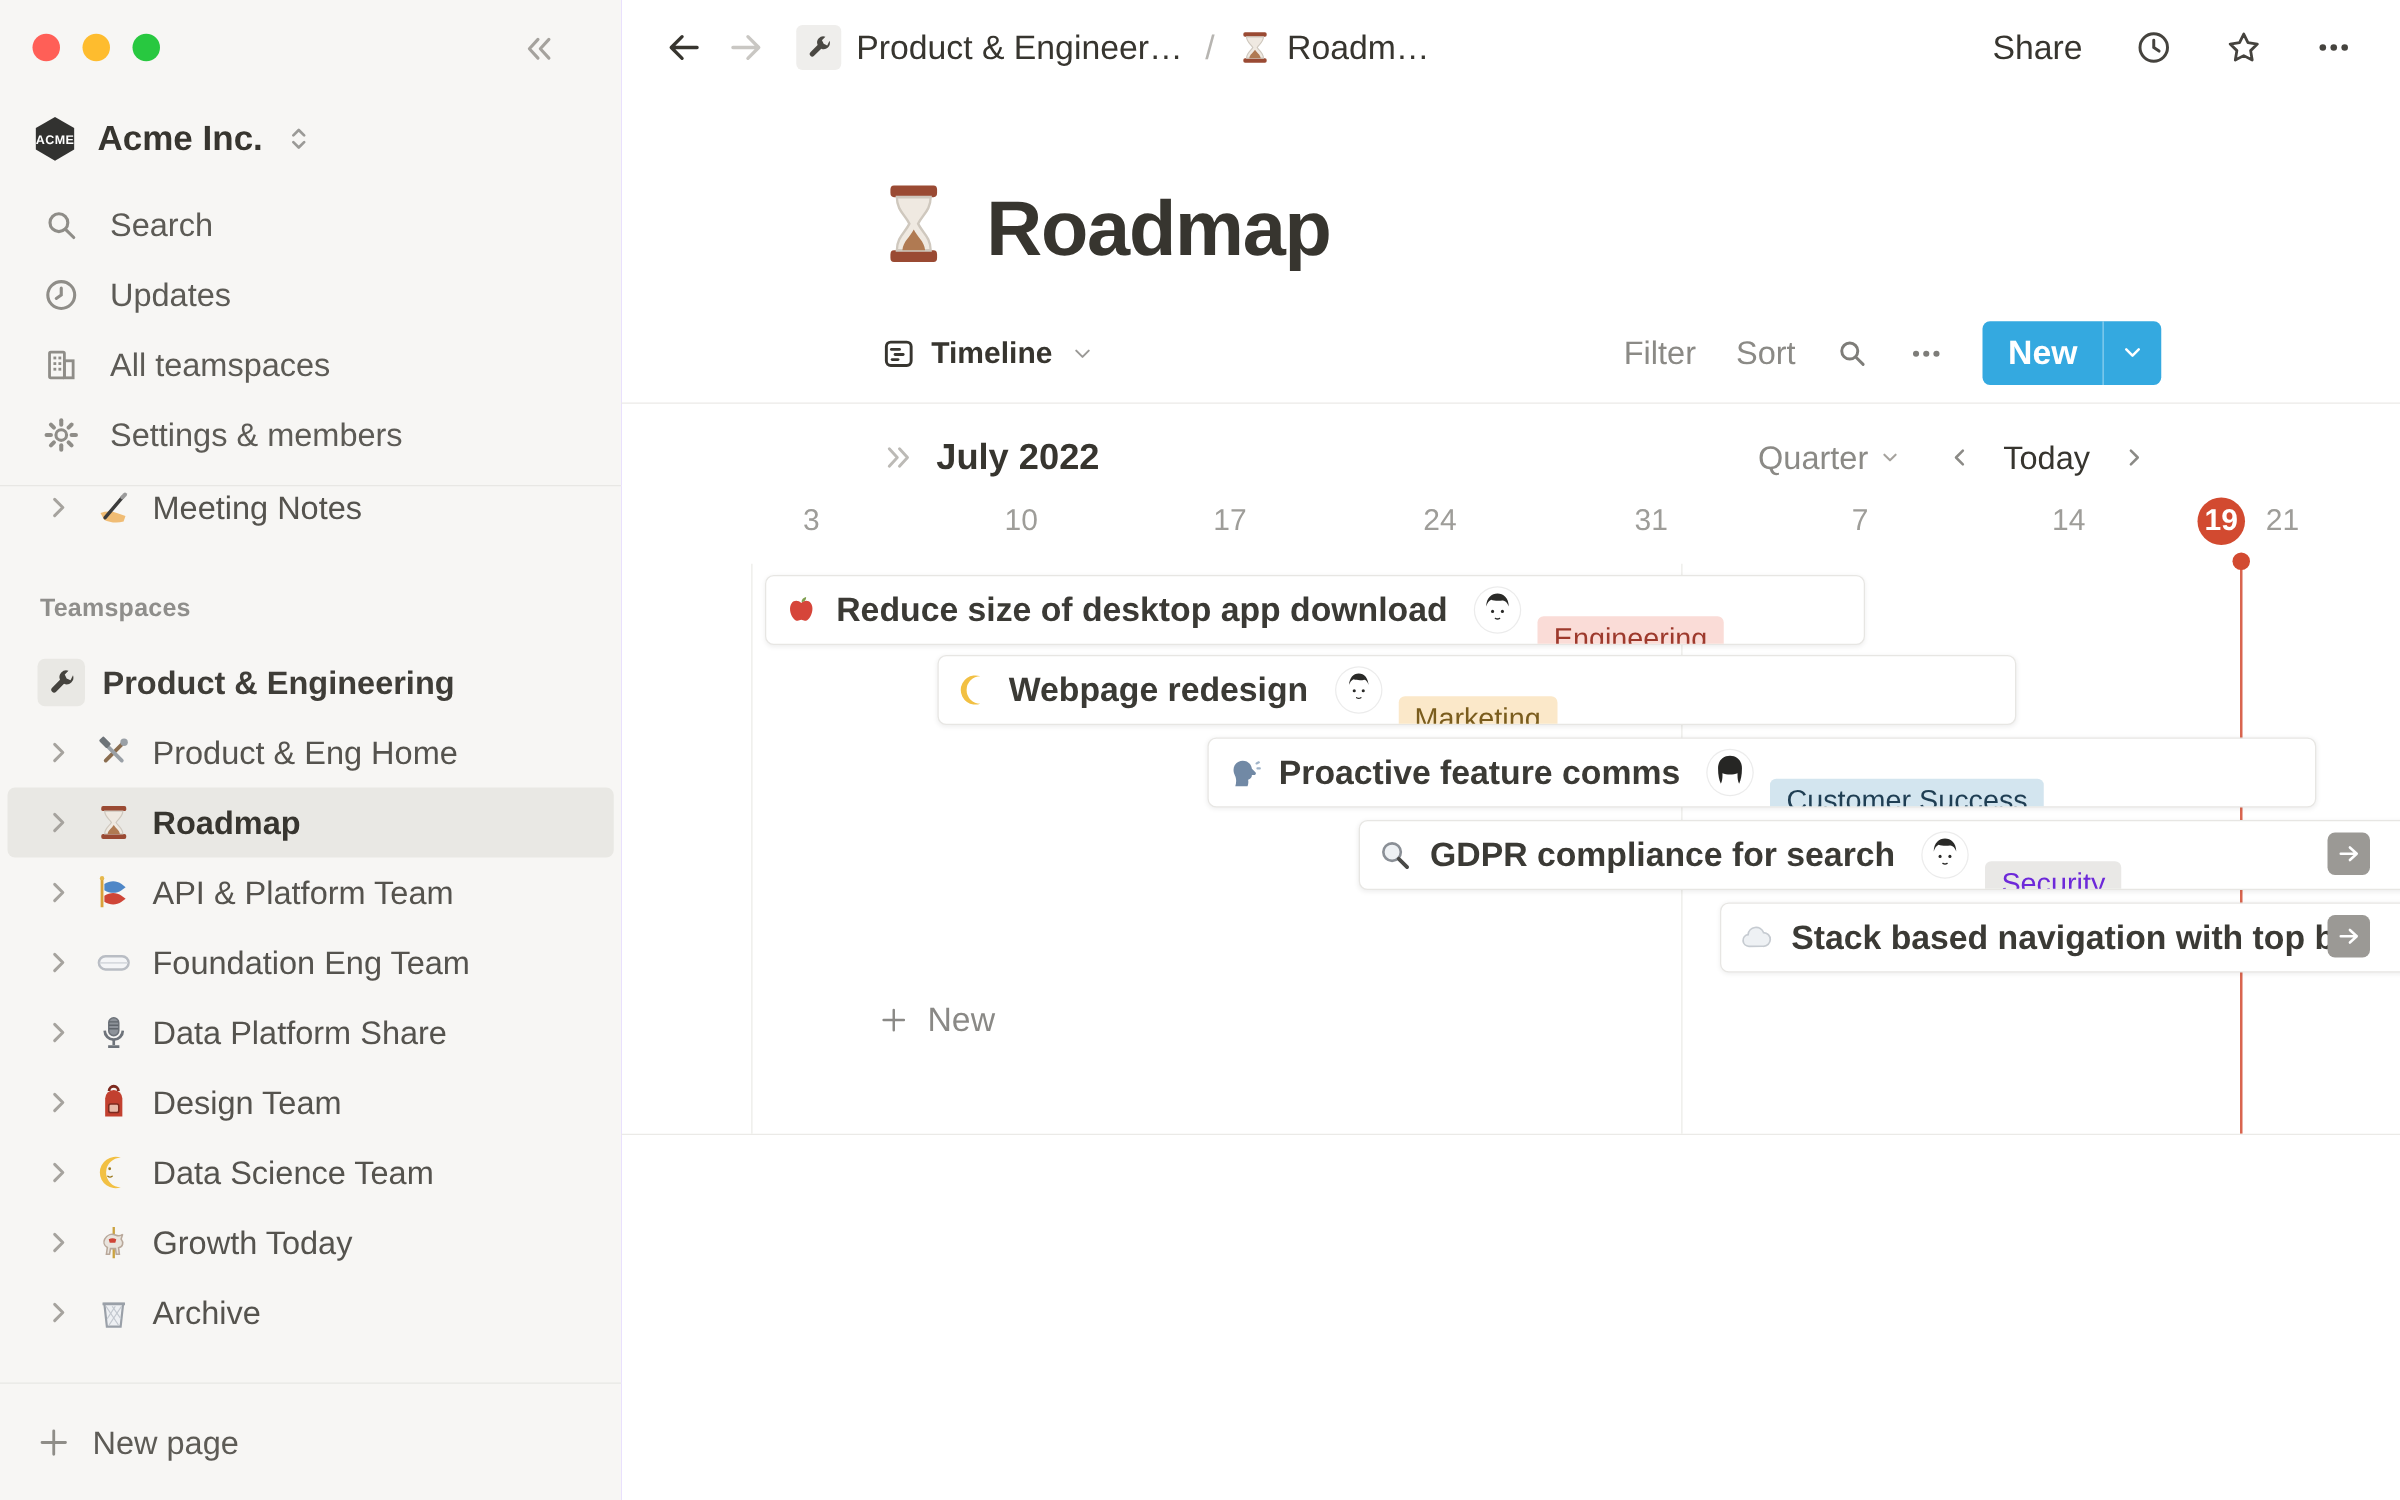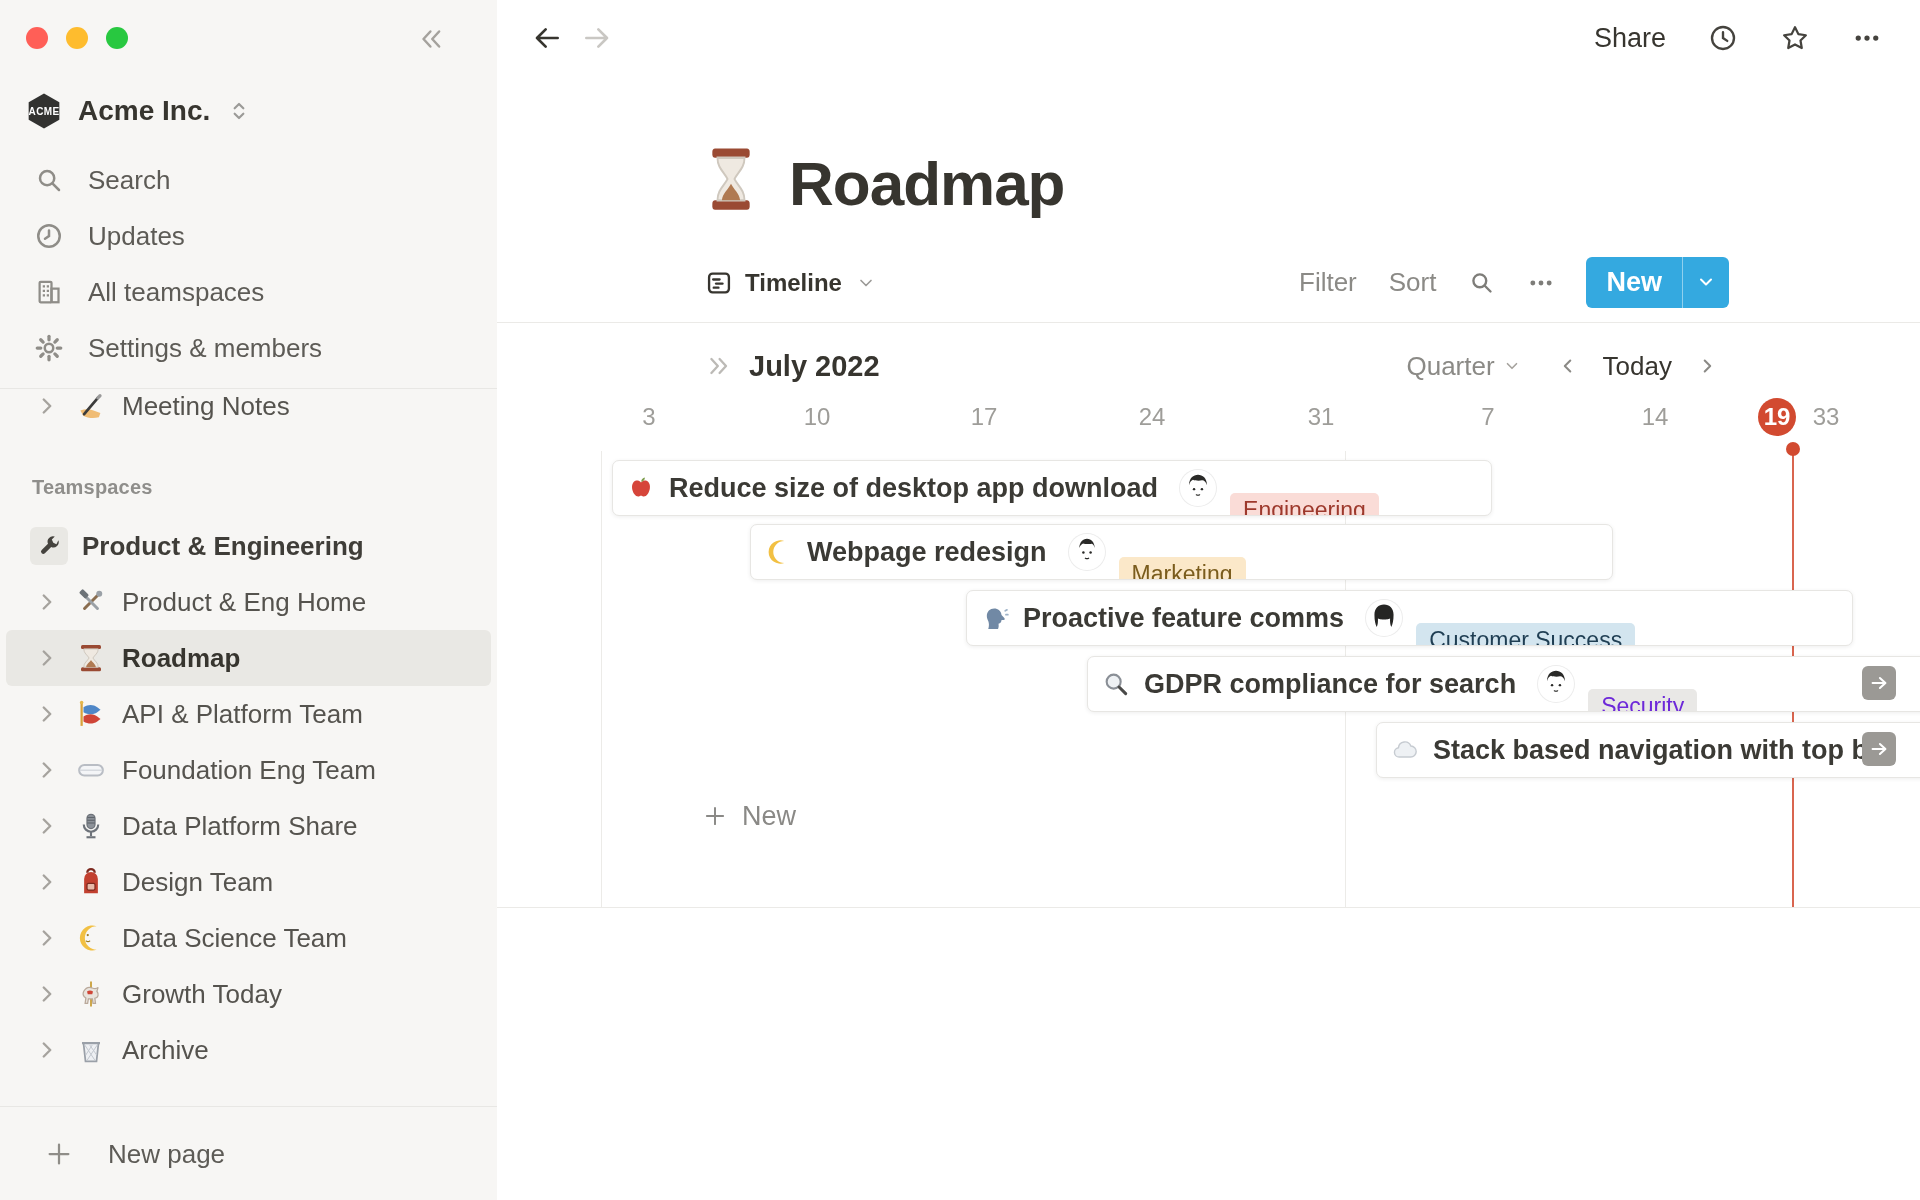--- a/index.html
+++ b/index.html
@@ -390,6 +390,24 @@
           <path d="M4 12h15.5M13 5.5 19.5 12 13 18.5" fill="none" stroke="currentColor" stroke-width="2" stroke-linecap="round" stroke-linejoin="round"></path>
         </svg>
     </div>
+    <div class="crumb">
+      <span class="crumb-chip">
+        <svg viewBox="0 0 24 24" width="22" height="22">
+            <path d="M21.4 6.2a5.4 5.4 0 0 1-7.2 6.8l-6.3 6.3a2.2 2.2 0 0 1-3.2-3.2l6.3-6.3a5.4 5.4 0 0 1 6.8-7.2l-3 3 1.5 3.1 3.1 1.5z" fill="currentColor"></path>
+          </svg>
+      </span>
+      <span>Product &amp; Engineer…</span>
+      <span class="crumb-sep">/</span>
+      <span class="emo">
+        <svg viewBox="0 0 24 24" width="28" height="28">
+            <rect x="4" y="1.5" width="16" height="3.2" rx="1.2" fill="#9a4a33"></rect>
+            <rect x="4" y="19.3" width="16" height="3.2" rx="1.2" fill="#9a4a33"></rect>
+            <path d="M6.2 4.7h11.6c0 3.6-2.9 4.9-4.3 7.3 1.4 2.4 4.3 3.7 4.3 7.3H6.2c0-3.6 2.9-4.9 4.3-7.3-1.4-2.4-4.3-3.7-4.3-7.3z" fill="#efe9e1" stroke="#cfc8be" stroke-width="0.8"></path>
+            <path d="M12 13.6c1.2 2 3.6 3.2 3.9 5.7H8.1c.3-2.5 2.7-3.7 3.9-5.7z" fill="#b07a52"></path>
+          </svg>
+      </span>
+      <span>Roadm…</span>
+    </div>
     <div class="topbar-right">
       <span class="share">Share</span>
       <span class="tb-icon">

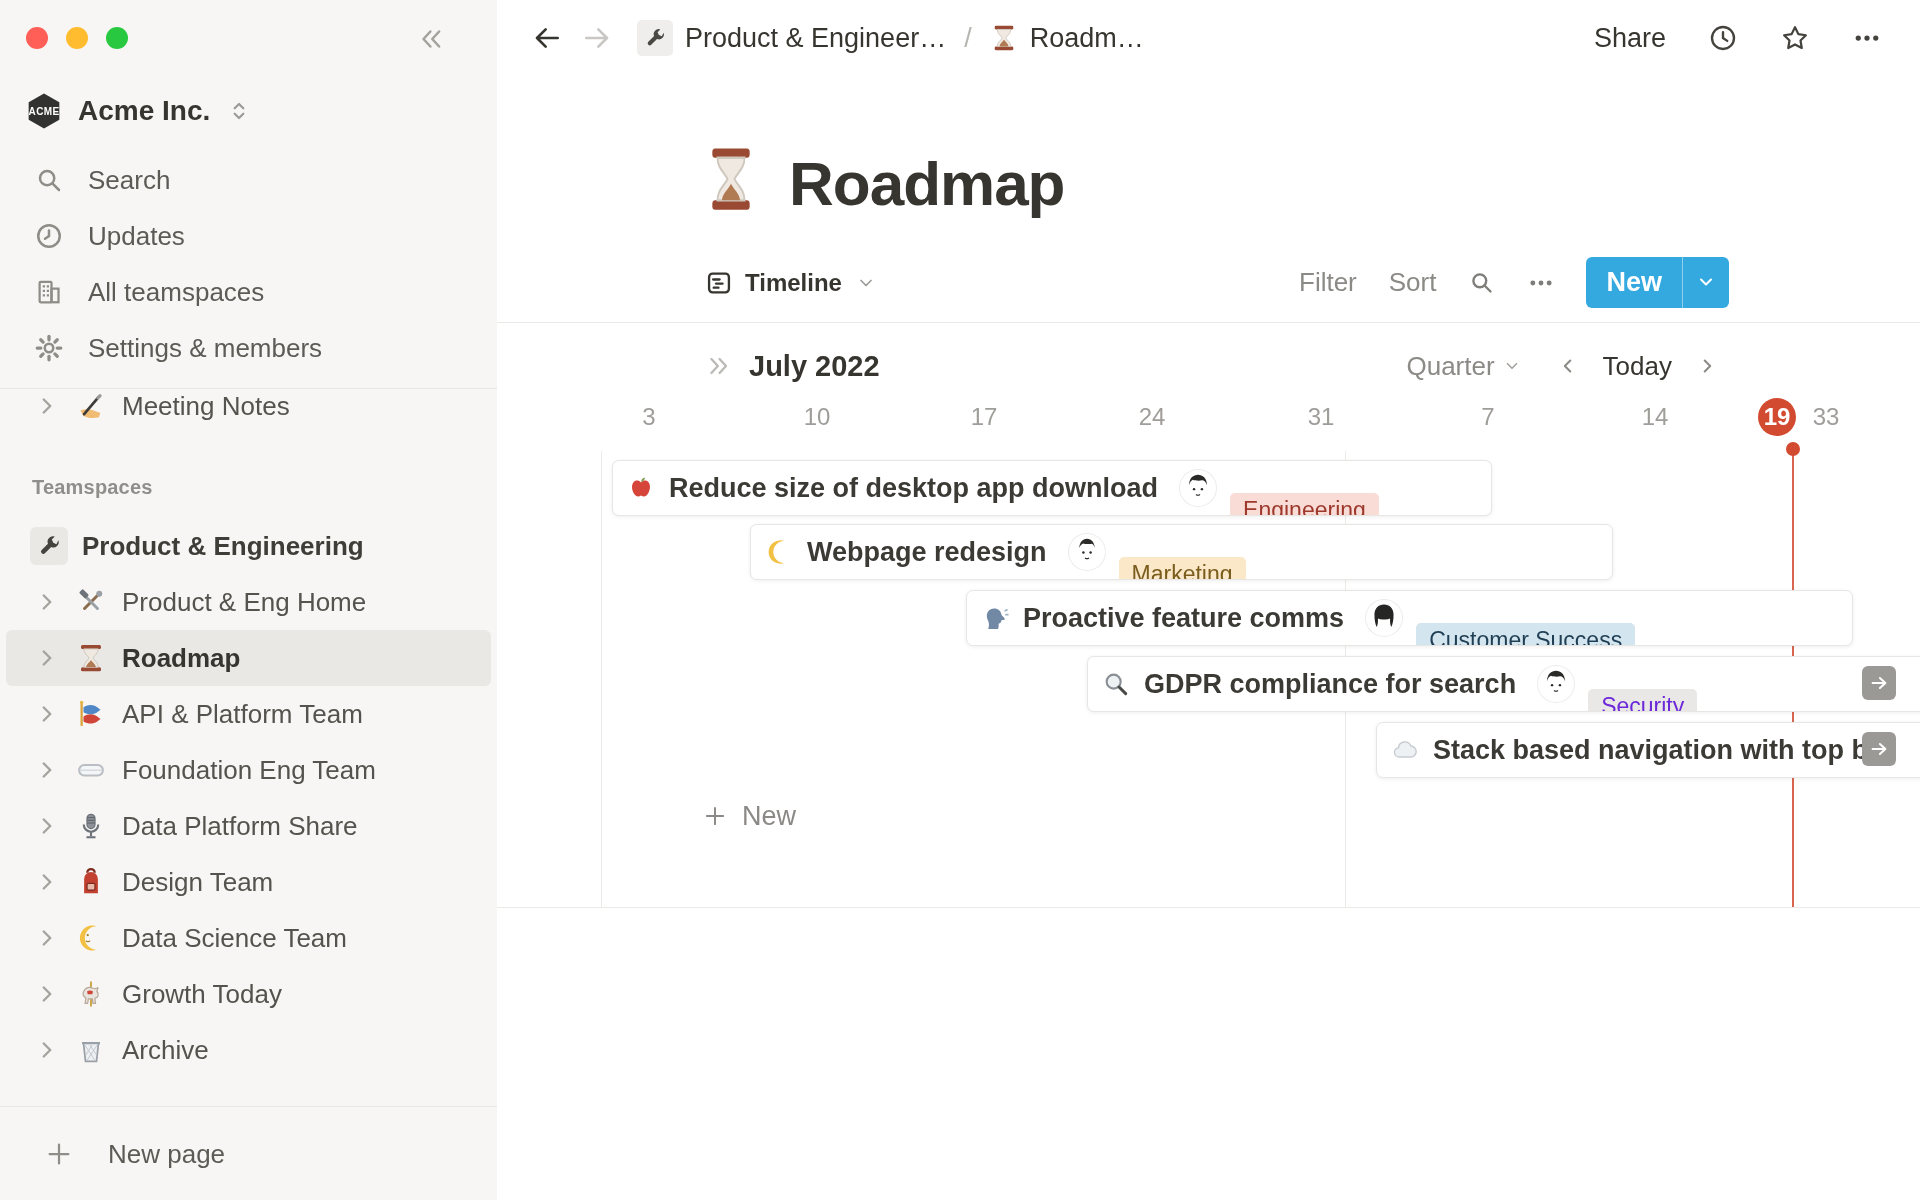--- a/index.html
+++ b/index.html
@@ -534,7 +534,7 @@
         <span class="d" style="left:991px">7</span>
         <span class="d" style="left:1158px">14</span>
         <span class="d d-today" style="left:1280px;background:#d24a30">19</span>
-        <span class="d" style="left:1329px">33</span>
+        <span class="d" style="left:1329px">21</span>
       </div>
       <div class="today-dot" style="background:#d24a30"></div>
       <div class="today-line" style="background:#d24a30"></div>

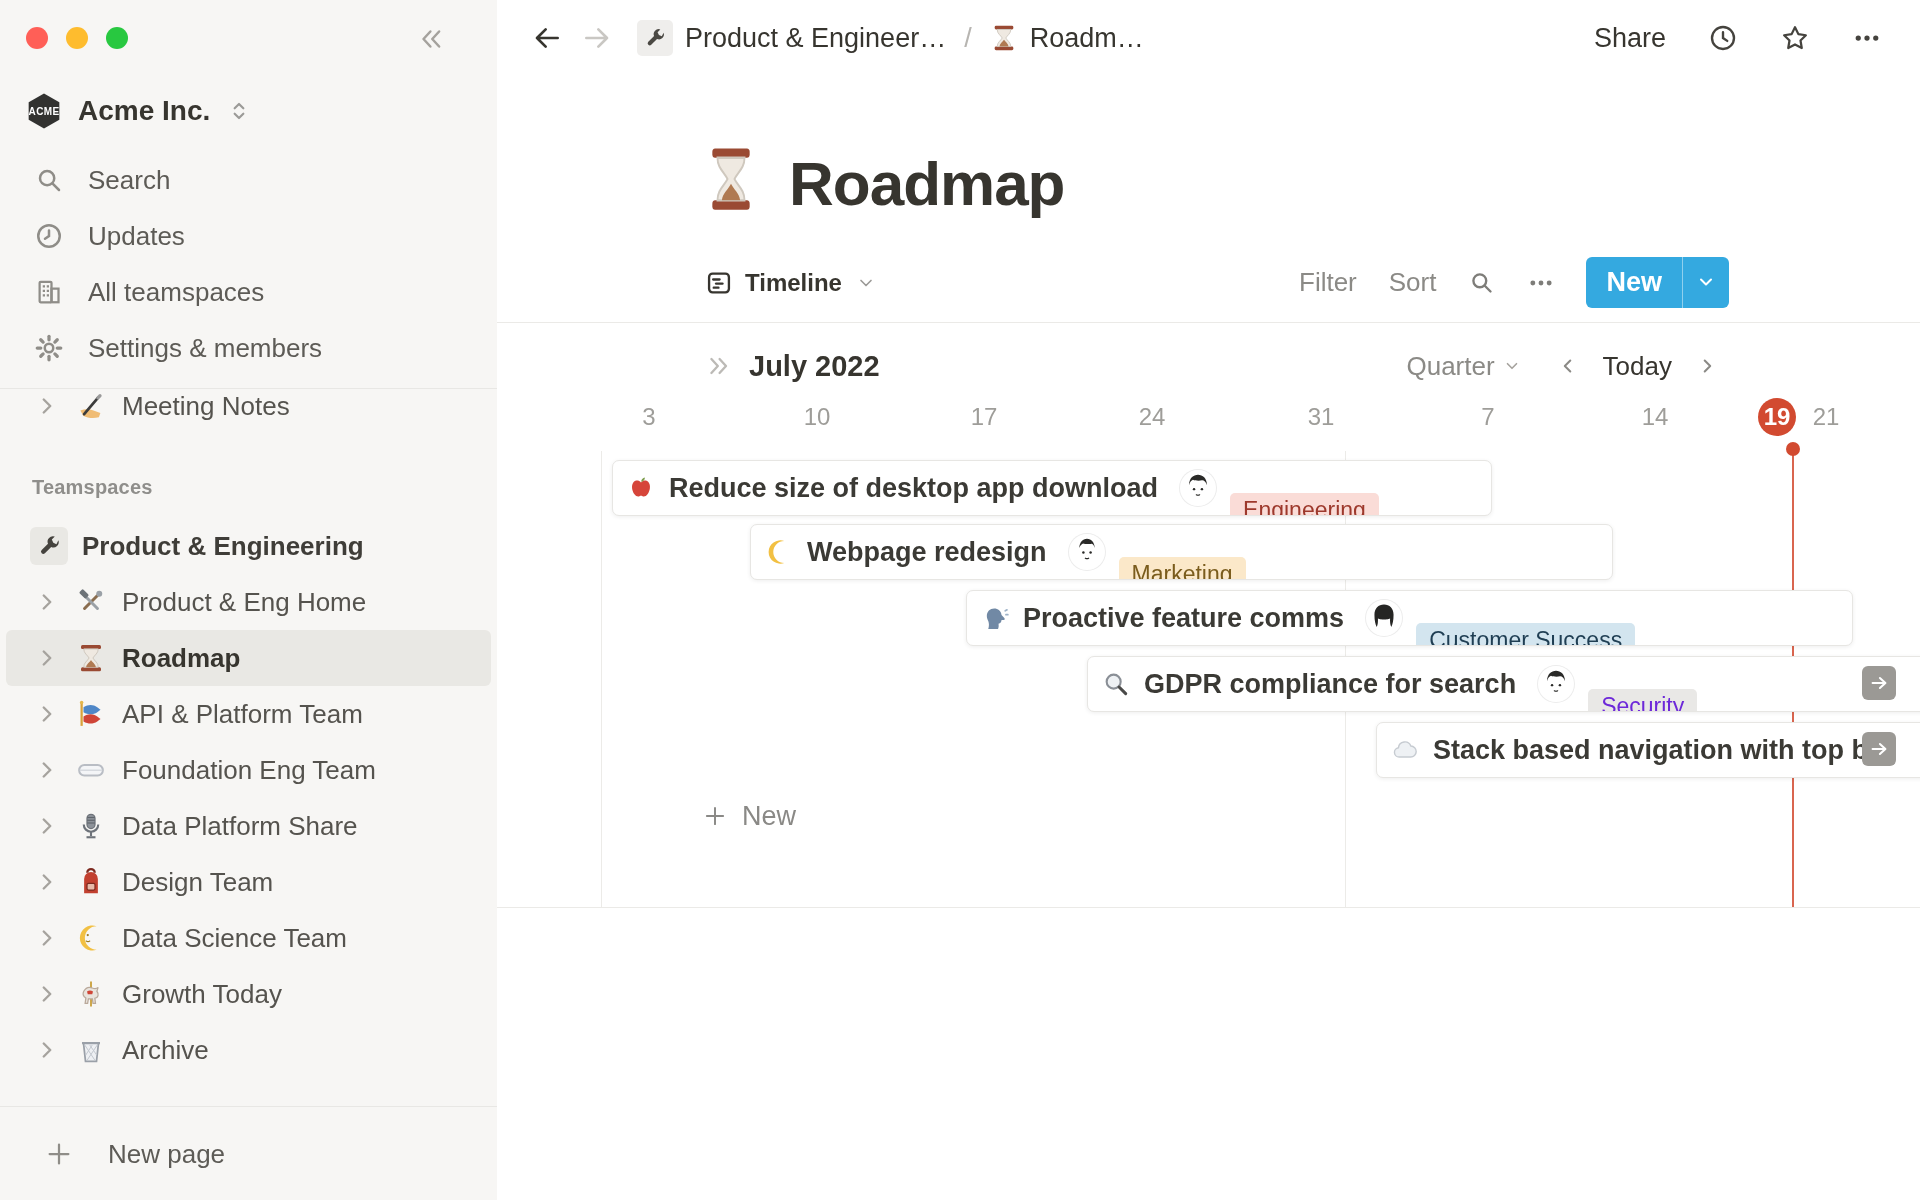--- a/index.html
+++ b/index.html
@@ -32,7 +32,7 @@
   .trow.selected{background:#e9e8e4;font-weight:700;color:#37352f;}
   .bottom-div{position:absolute;left:0;right:0;top:1106px;height:1px;background:#e8e7e4;}
   .newpage{position:absolute;top:1124px;left:0;right:0;height:60px;display:flex;align-items:center;
-    padding-left:44px;gap:34px;font-size:26px;font-weight:500;color:#5d5b56;}
+    padding-left:28px;gap:16px;font-size:26px;font-weight:500;color:#5d5b56;}
   .newpage .sicon{width:30px;height:30px;color:#8f8d88;}
 
   

